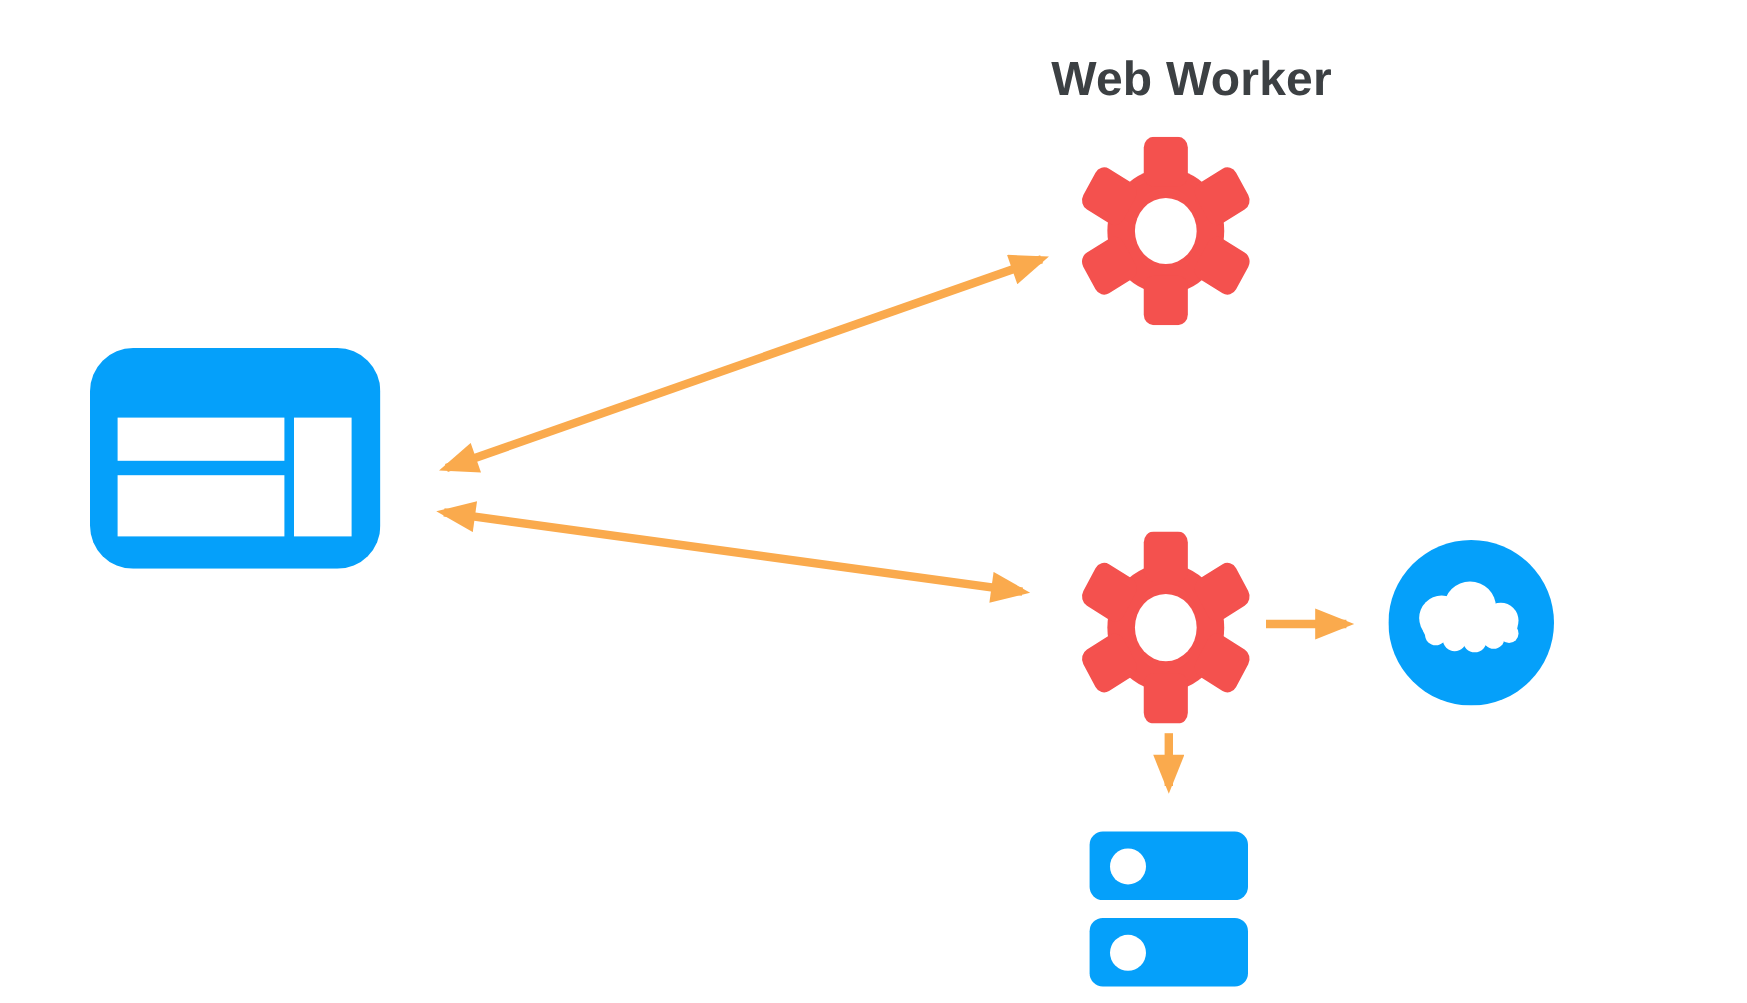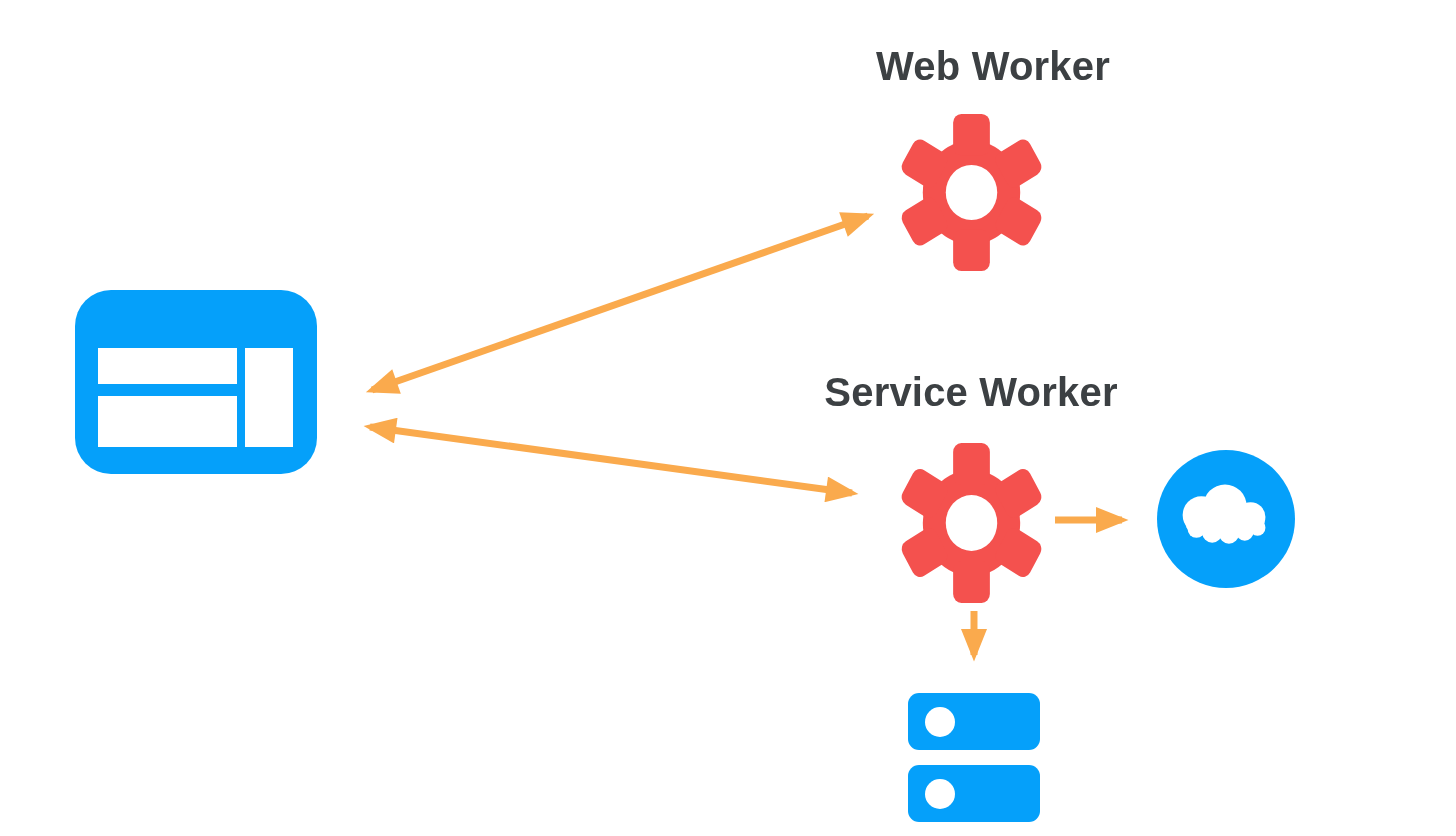--- a/index.html
+++ b/index.html
@@ -71,7 +71,6 @@
     <circle cx="80" cy="80" r="28" fill="#ffffff"></circle>
   </svg>
 
-  <div class="node-label" style="left:801px;top:370px">Service Worker</div>
 
   <svg class="abs" style="left:898px;top:443px" width="147" height="160" viewBox="0 0 160 160" preserveAspectRatio="none">
     <g fill="#f4514e">

